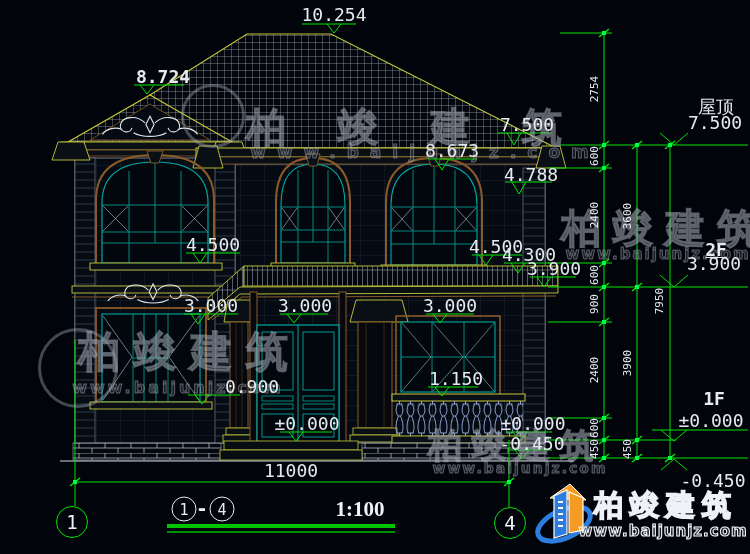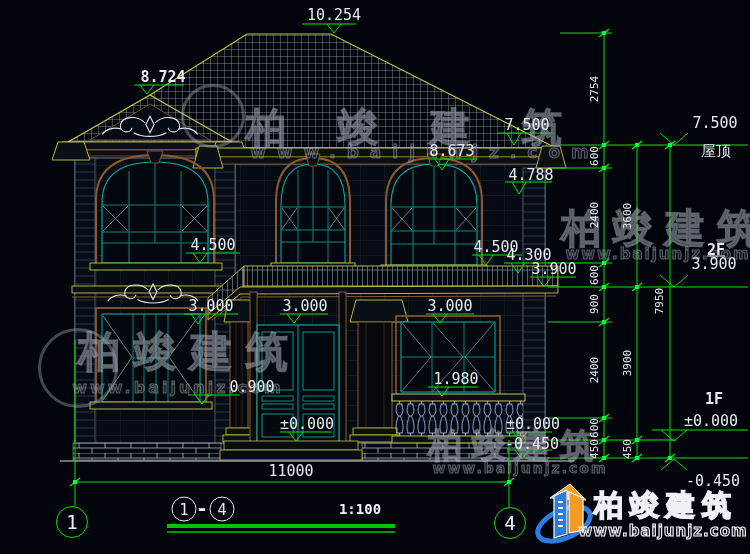--- a/index.html
+++ b/index.html
@@ -6,7 +6,7 @@
   #stage{position:relative;width:750px;height:554px;background:#01040a;overflow:hidden;
          font-family:"DejaVu Sans Mono", monospace;}
   #stage svg{position:absolute;left:0;top:0;}
-  .lbl{position:absolute;transform:translate(-50%,-50%);color:#e6eaee;font-size:15px;
+  .lbl{position:absolute;transform:translate(-50%,-50%);color:#e6eaee;font-size:18px;
        white-space:nowrap;line-height:1;z-index:5;}
   .rot{transform:translate(-50%,-50%) rotate(-90deg);font-size:11px;}
   .cjk{font-family:Liberation Serif, serif;margin-top:44px;}

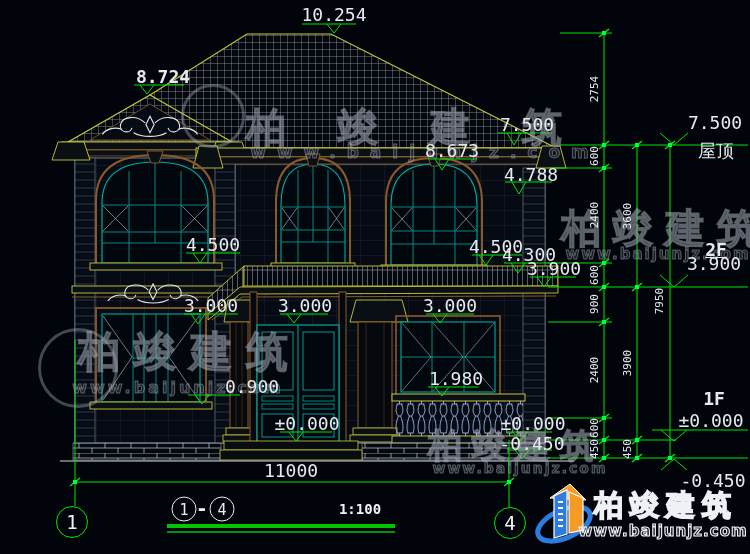--- a/index.html
+++ b/index.html
@@ -9,7 +9,7 @@
   .lbl{position:absolute;transform:translate(-50%,-50%);color:#e6eaee;font-size:18px;
        white-space:nowrap;line-height:1;z-index:5;}
   .rot{transform:translate(-50%,-50%) rotate(-90deg);font-size:11px;}
-  .cjk{font-family:Liberation Serif, serif;margin-top:44px;}
+  .cjk{font-family:Liberation Serif, serif;}
   .bold{font-weight:bold;}
   .circle-num{position:absolute;transform:translate(-50%,-50%);width:30px;height:30px;
        border:1.5px solid #00e400;border-radius:50%;color:#eef2f5;display:flex;

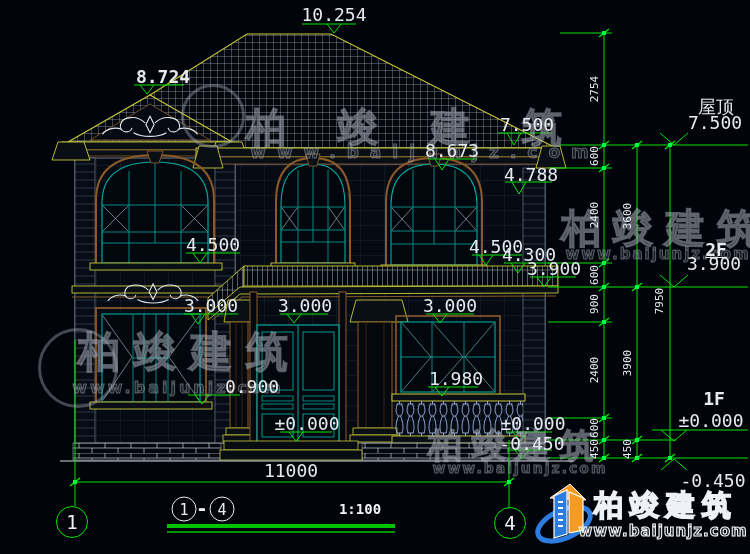--- a/index.html
+++ b/index.html
@@ -284,7 +284,7 @@
   <div class="lbl" style="left:211px;top:306px;">3.000</div>
   <div class="lbl" style="left:305px;top:306px;">3.000</div>
   <div class="lbl" style="left:450px;top:306px;">3.000</div>
-  <div class="lbl" style="left:456px;top:379px;">1.980</div>
+  <div class="lbl" style="left:456px;top:379px;">1.150</div>
   <div class="lbl" style="left:212px;top:387px;margin-left:40px;">0.900</div>
   <div class="lbl" style="left:307px;top:424px;">±0.000</div>
   <div class="lbl" style="left:533px;top:424px;">±0.000</div>

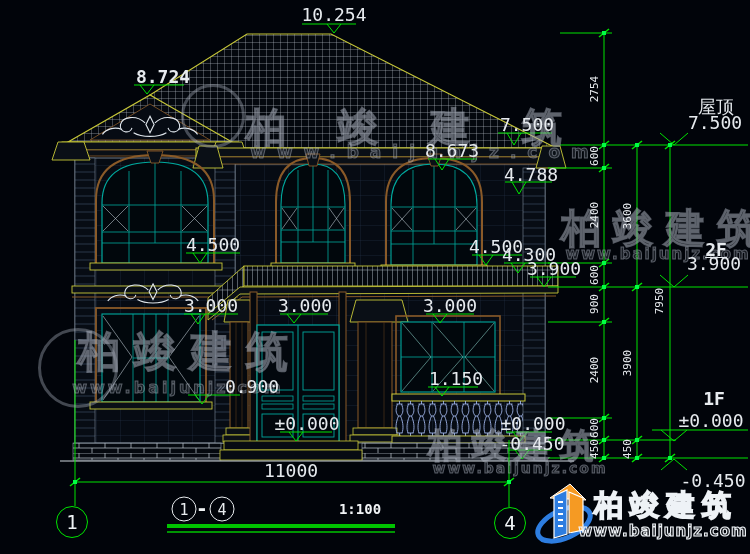--- a/index.html
+++ b/index.html
@@ -20,8 +20,8 @@
   .title-name{position:absolute;transform:translate(-50%,-50%);color:#f0f3f5;font-size:25px;
        font-weight:bold;letter-spacing:2px;white-space:nowrap;z-index:6;
        font-family:"DejaVu Sans", sans-serif;}
-  .title-scale{position:absolute;transform:translate(-50%,-50%);color:#f0f3f5;font-size:14px;
-       font-weight:bold;white-space:nowrap;z-index:6;}
+  .title-scale{position:absolute;transform:translate(-50%,-50%);color:#f0f3f5;font-size:21px;
+       font-weight:bold;white-space:nowrap;z-index:6;font-family:Liberation Serif, serif;}
   .uline{position:absolute;background:#00c400;z-index:6;}
   .wm{position:absolute;transform:translate(-50%,-50%);pointer-events:none;z-index:4;
       white-space:nowrap;font-family:"DejaVu Sans", sans-serif;font-weight:bold;

